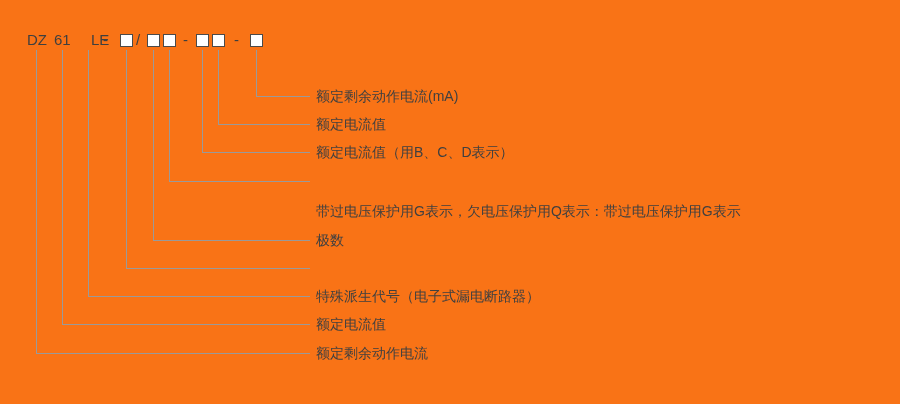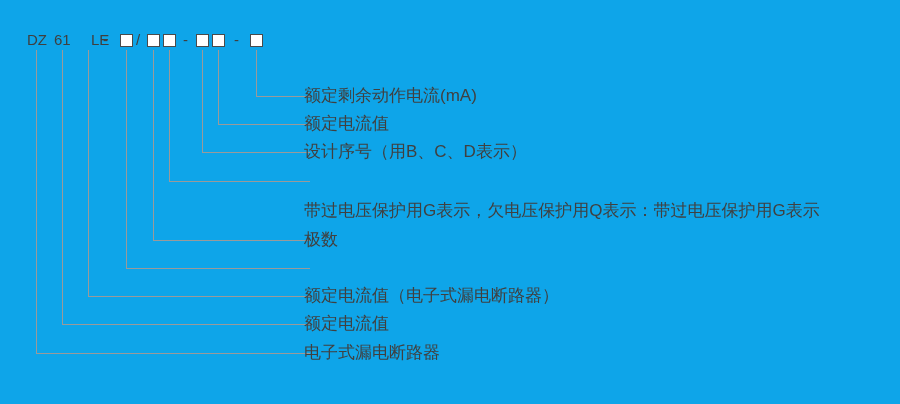--- a/index.html
+++ b/index.html
@@ -5,7 +5,7 @@
 <style>
   html,body{margin:0;padding:0;background:#ffffff;}
   .canvas{
-    position:relative;width:900px;height:404px;background:#0ea5e9;
+    position:relative;width:900px;height:404px;background:#f97316;
     font-family:"Liberation Sans","DejaVu Sans",sans-serif;overflow:hidden;
   }
   .tok{

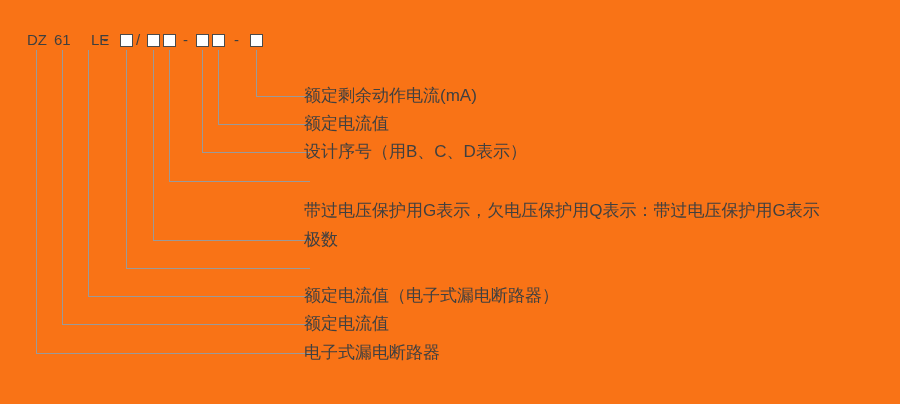--- a/index.html
+++ b/index.html
@@ -19,7 +19,7 @@
   .vline{position:absolute;width:1px;background:#9a9a9a;}
   .hline{position:absolute;height:1px;background:#9a9a9a;}
   .lbl{
-    position:absolute;left:304px;font-size:17px;line-height:18px;
+    position:absolute;left:316px;font-size:14px;line-height:18px;
     color:#404040;white-space:nowrap;text-align:center;
   }
 </style>

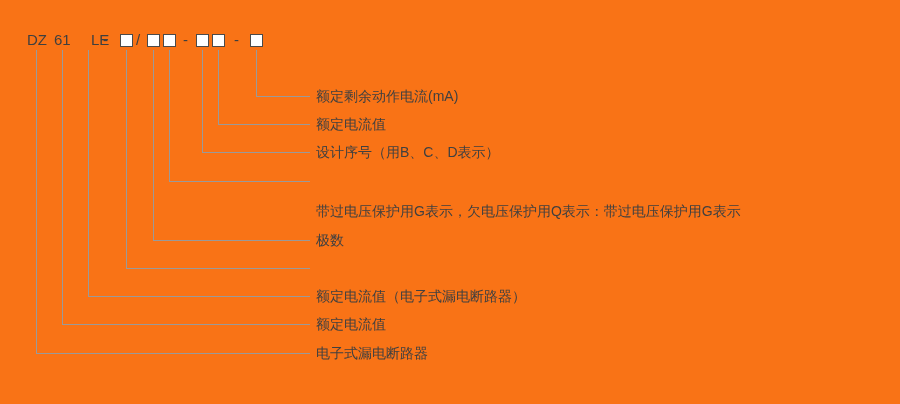--- a/index.html
+++ b/index.html
@@ -64,7 +64,7 @@
 
   <span class="lbl" style="top:87px">额定剩余动作电流(mA)</span>
   <span class="lbl" style="top:115px">额定电流值</span>
-  <span class="lbl" style="top:143px">设计序号（用B、C、D表示）</span>
+  <span class="lbl" style="top:143px">额定电流值（用B、C、D表示）</span>
   <span class="lbl" style="top:202px">带过电压保护用G表示，欠电压保护用Q表示：带过电压保护用G表示</span>
   <span class="lbl" style="top:231px">极数</span>
   <span class="lbl" style="top:287px">额定电流值（电子式漏电断路器）</span>

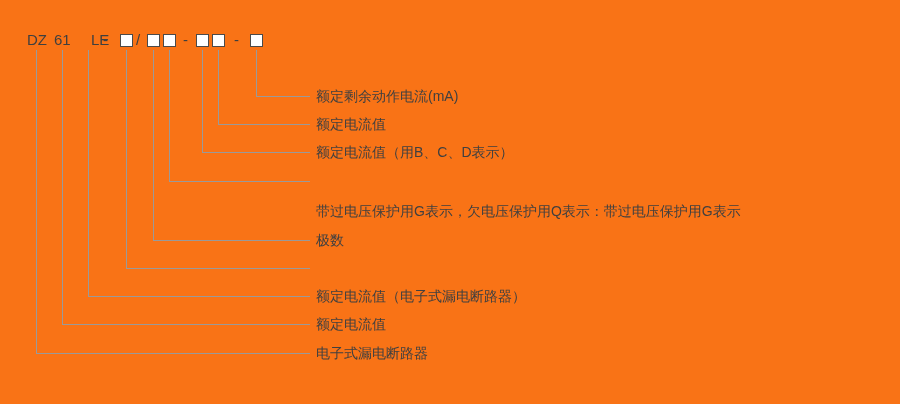--- a/index.html
+++ b/index.html
@@ -67,7 +67,7 @@
   <span class="lbl" style="top:143px">额定电流值（用B、C、D表示）</span>
   <span class="lbl" style="top:202px">带过电压保护用G表示，欠电压保护用Q表示：带过电压保护用G表示</span>
   <span class="lbl" style="top:231px">极数</span>
-  <span class="lbl" style="top:287px">额定电流值（电子式漏电断路器）</span>
+  <span class="lbl" style="top:287px">特殊派生代号（电子式漏电断路器）</span>
   <span class="lbl" style="top:315px">额定电流值</span>
   <span class="lbl" style="top:344px">电子式漏电断路器</span>
 

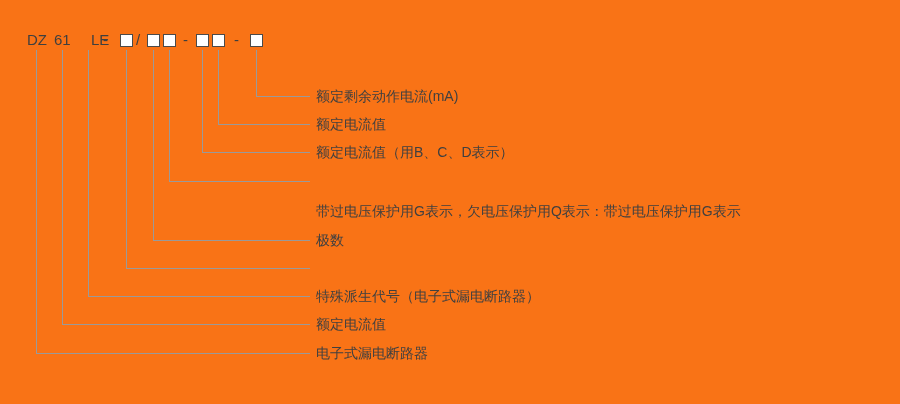--- a/index.html
+++ b/index.html
@@ -69,7 +69,7 @@
   <span class="lbl" style="top:231px">极数</span>
   <span class="lbl" style="top:287px">特殊派生代号（电子式漏电断路器）</span>
   <span class="lbl" style="top:315px">额定电流值</span>
-  <span class="lbl" style="top:344px">电子式漏电断路器</span>
+  <span class="lbl" style="top:344px">额定剩余动作电流</span>
 
 </div>
 

